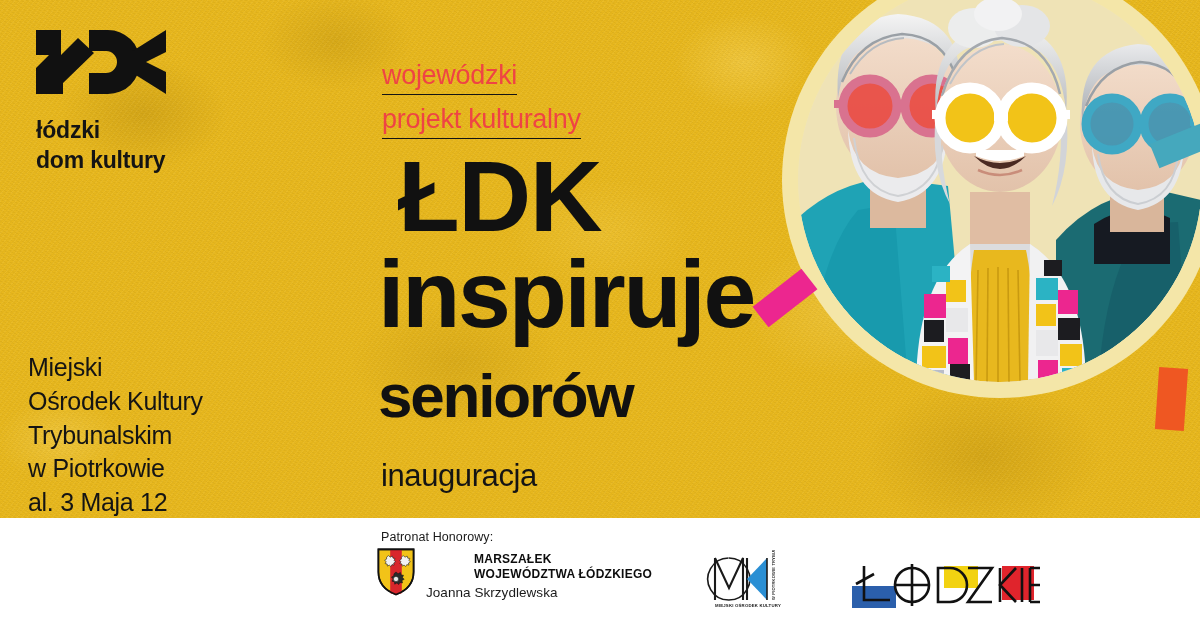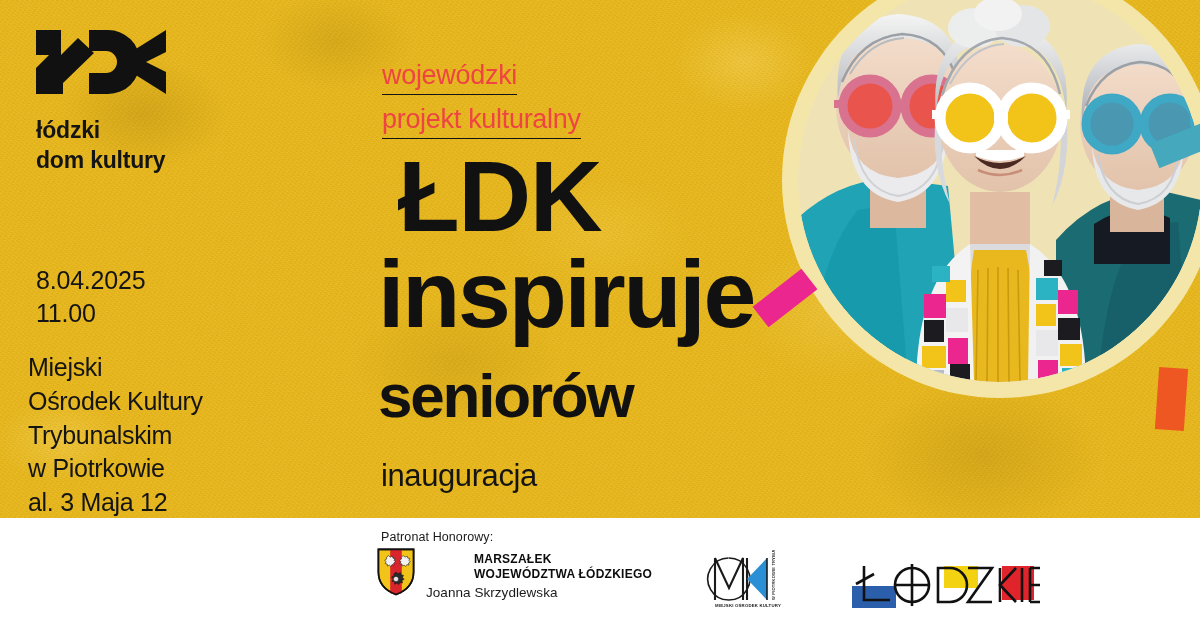--- a/index.html
+++ b/index.html
@@ -202,10 +202,6 @@
     </div>
   </div>
 
-  <div class="info-date">
-    <div>8.04.2025</div>
-    <div>11.00</div>
-  </div>
 
   <div class="info-place">
     <div>Miejski</div>

